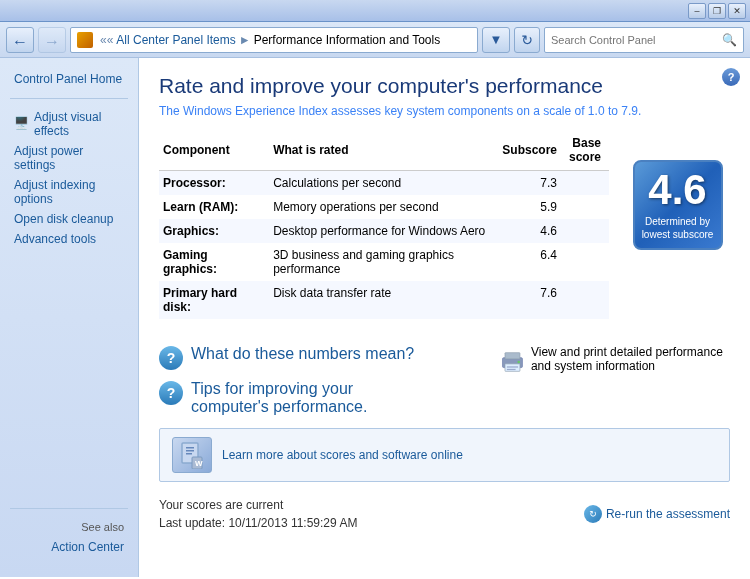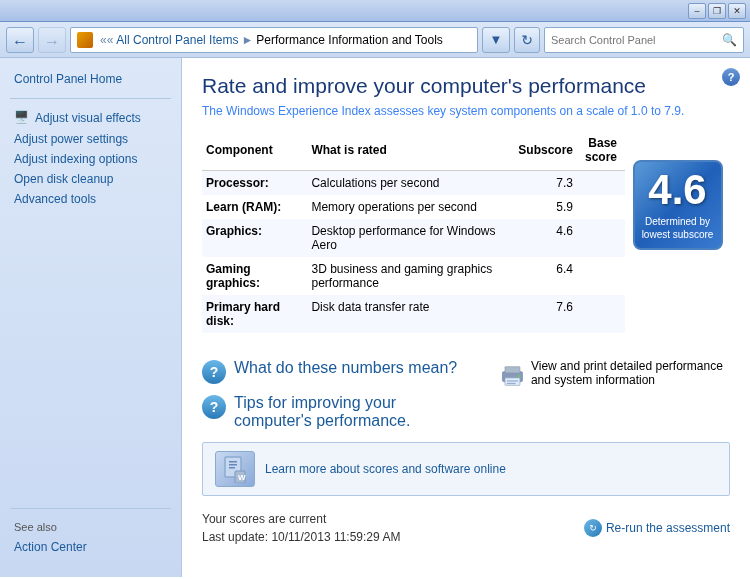--- a/index.html
+++ b/index.html
@@ -414,7 +414,7 @@
   <div class="breadcrumb-bar">
     <span class="breadcrumb-icon"></span>
     <span class="breadcrumb-sep">««</span>
-    <span class="breadcrumb-link">All Control Panel Items</span>
+    <span class="breadcrumb-link">All Center Panel Items</span>
     <span class="breadcrumb-sep"> ► </span>
     <span>Performance Information and Tools</span>
   </div>

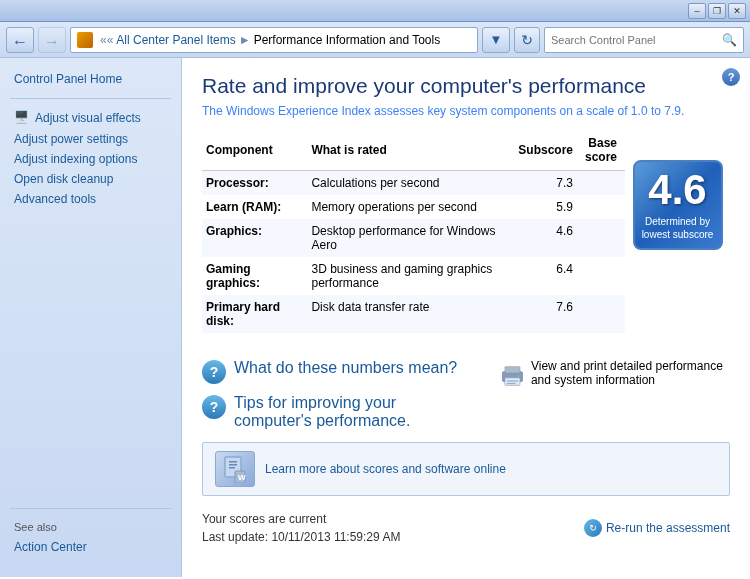--- a/index.html
+++ b/index.html
@@ -133,7 +133,7 @@
 
     
     .sidebar {
-      width: 182px;
+      width: 139px;
       background: linear-gradient(to bottom, #dce8f8 0%, #c8d8f2 100%);
       border-right: 1px solid #b0c8e4;
       padding: 10px 0;

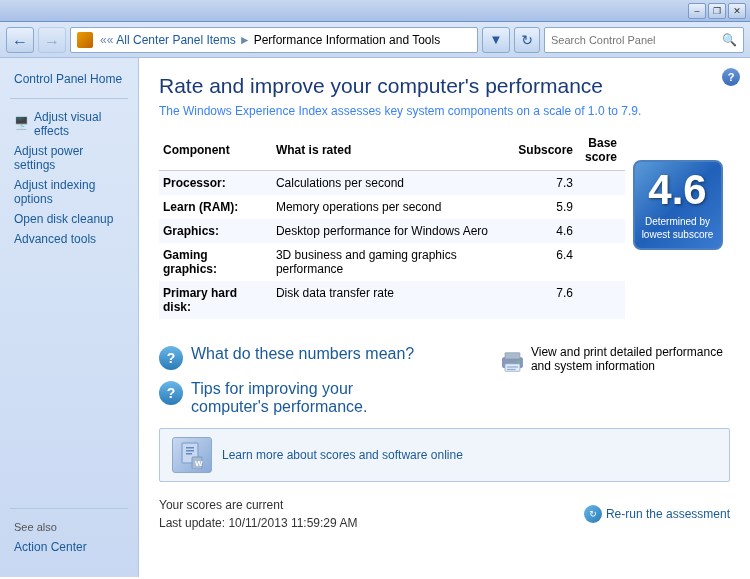--- a/index.html
+++ b/index.html
@@ -381,7 +381,7 @@
     
     .table-area {
       display: flex;
-      gap: 0;
+      gap: 16px;
       margin-bottom: 12px;
       justify-content: space-between;
     }

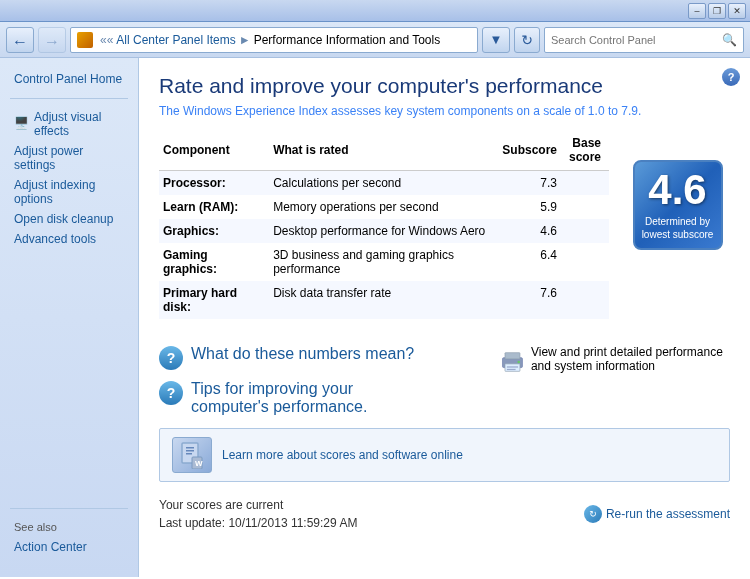--- a/index.html
+++ b/index.html
@@ -175,6 +175,7 @@
     .sidebar-bottom {
       margin-top: auto;
       padding-bottom: 10px;
+      text-align: right;
     }
     .help-btn {
       position: absolute;

